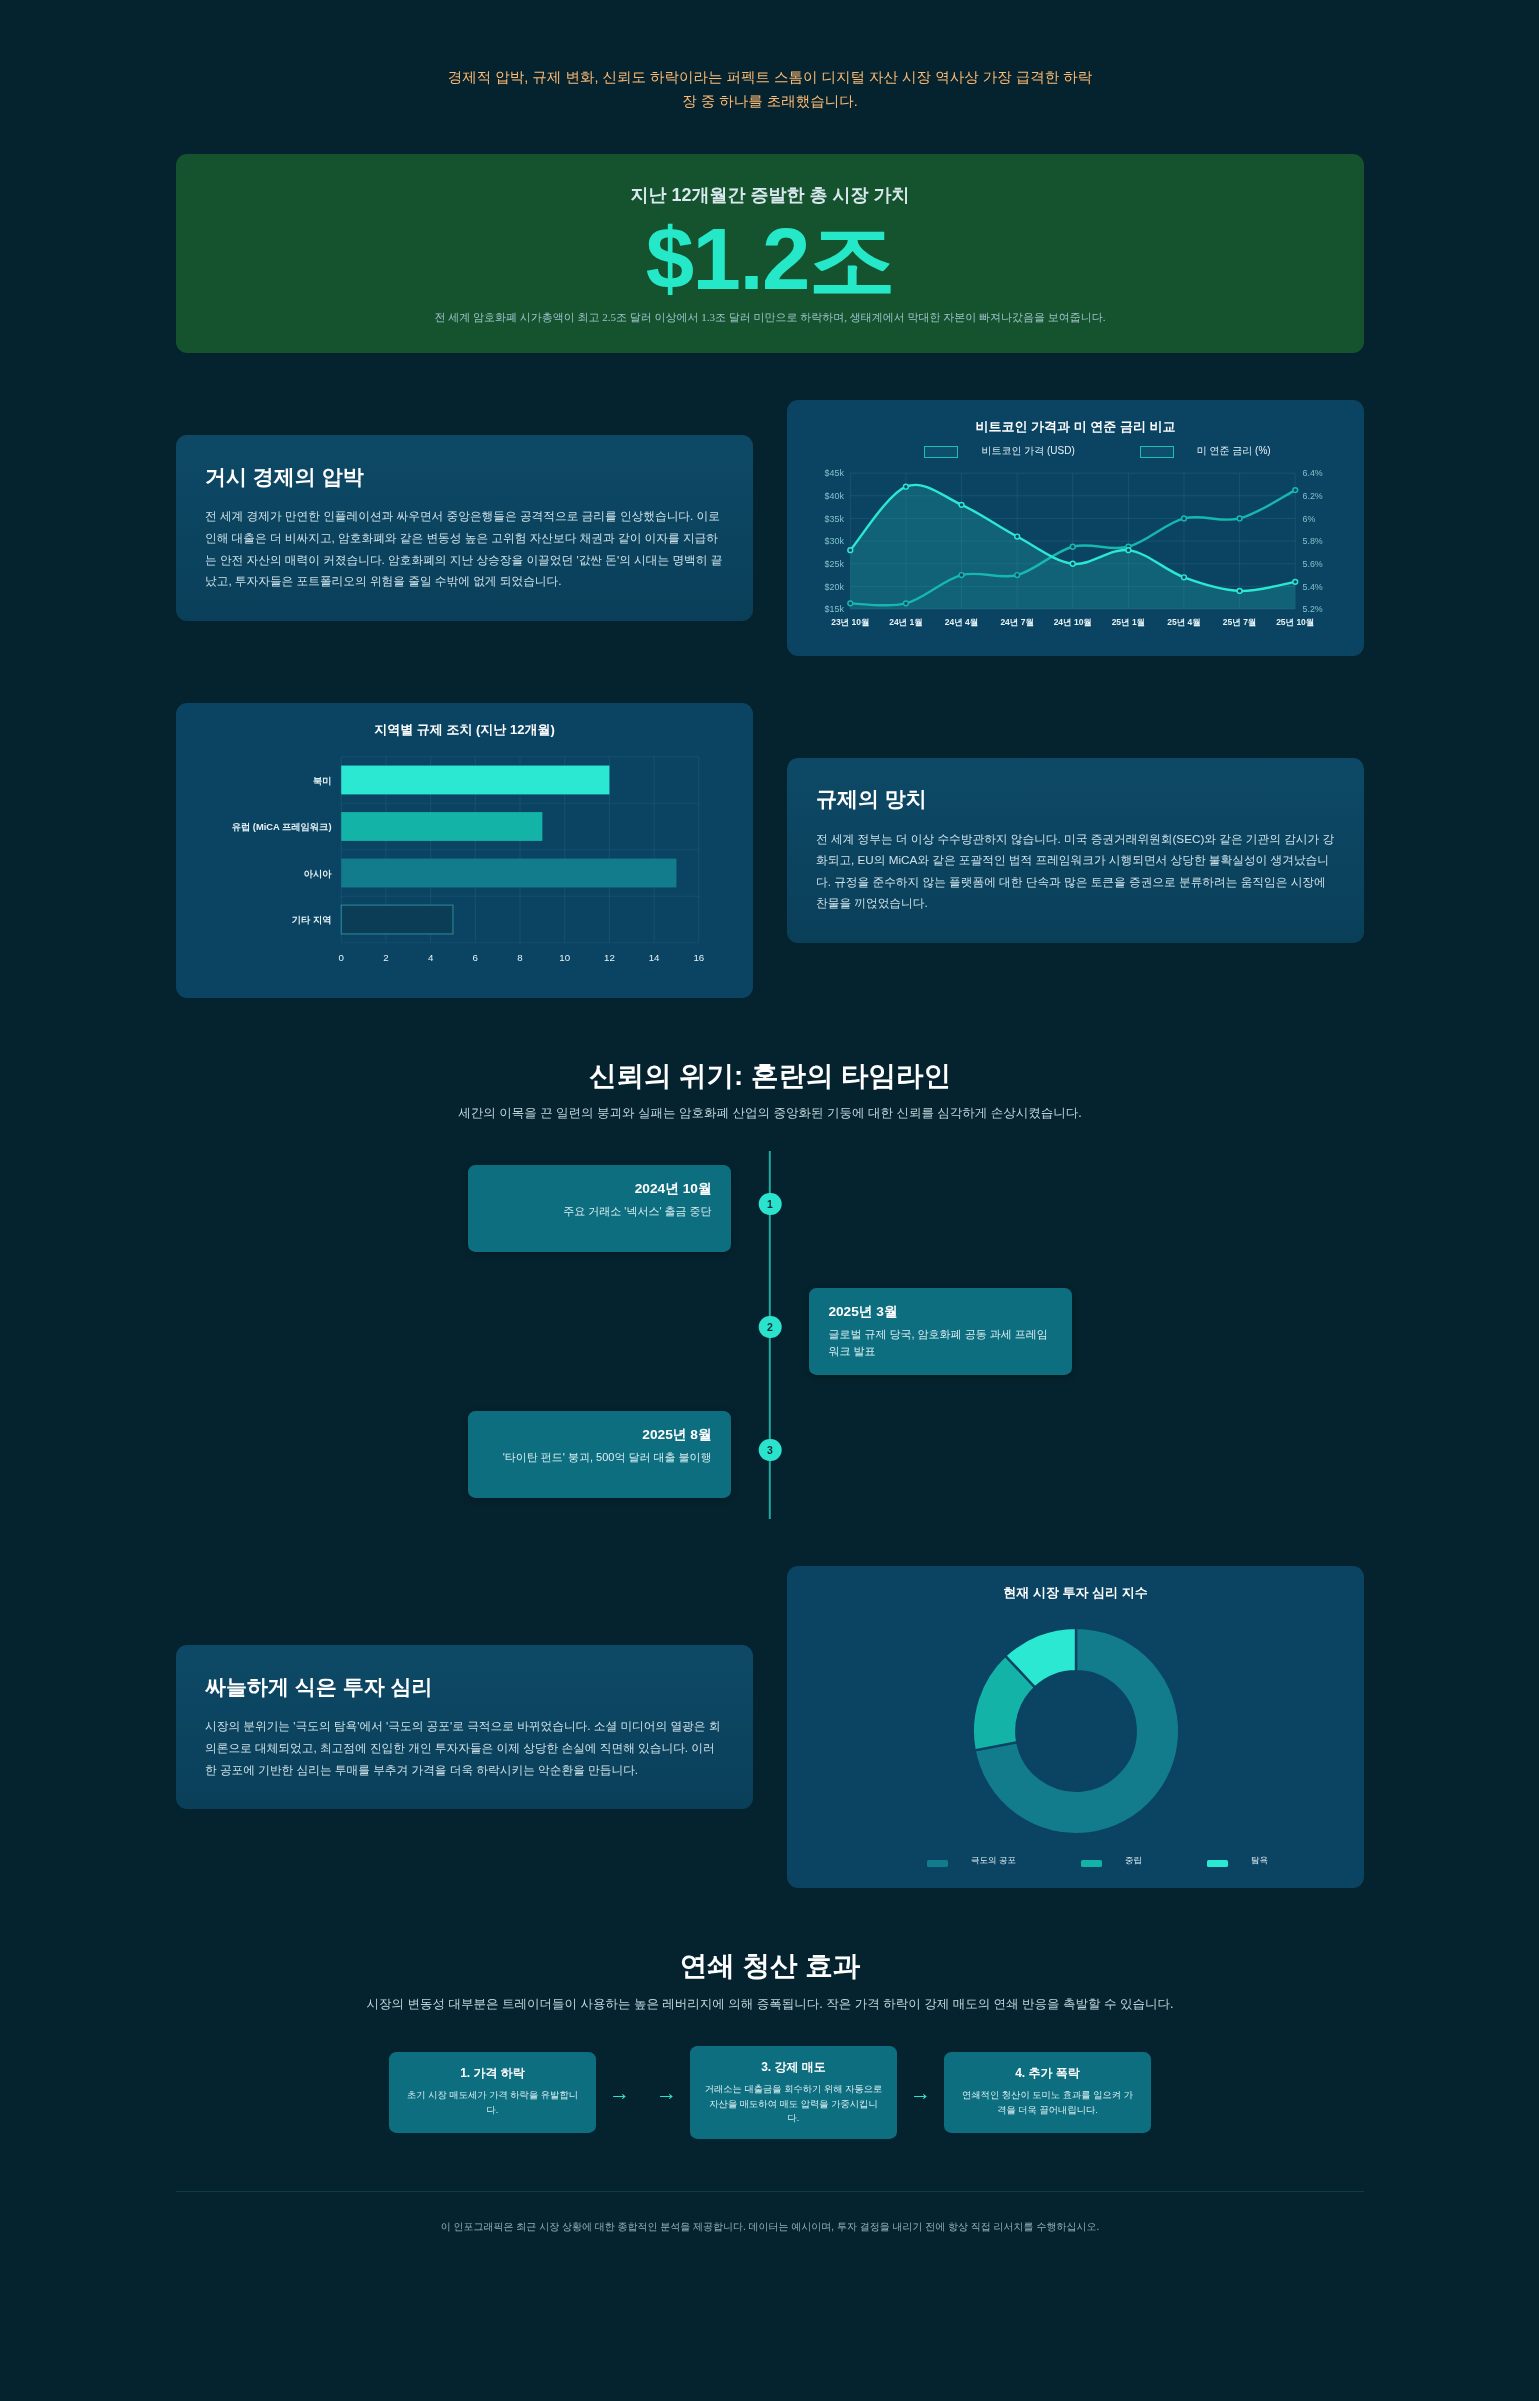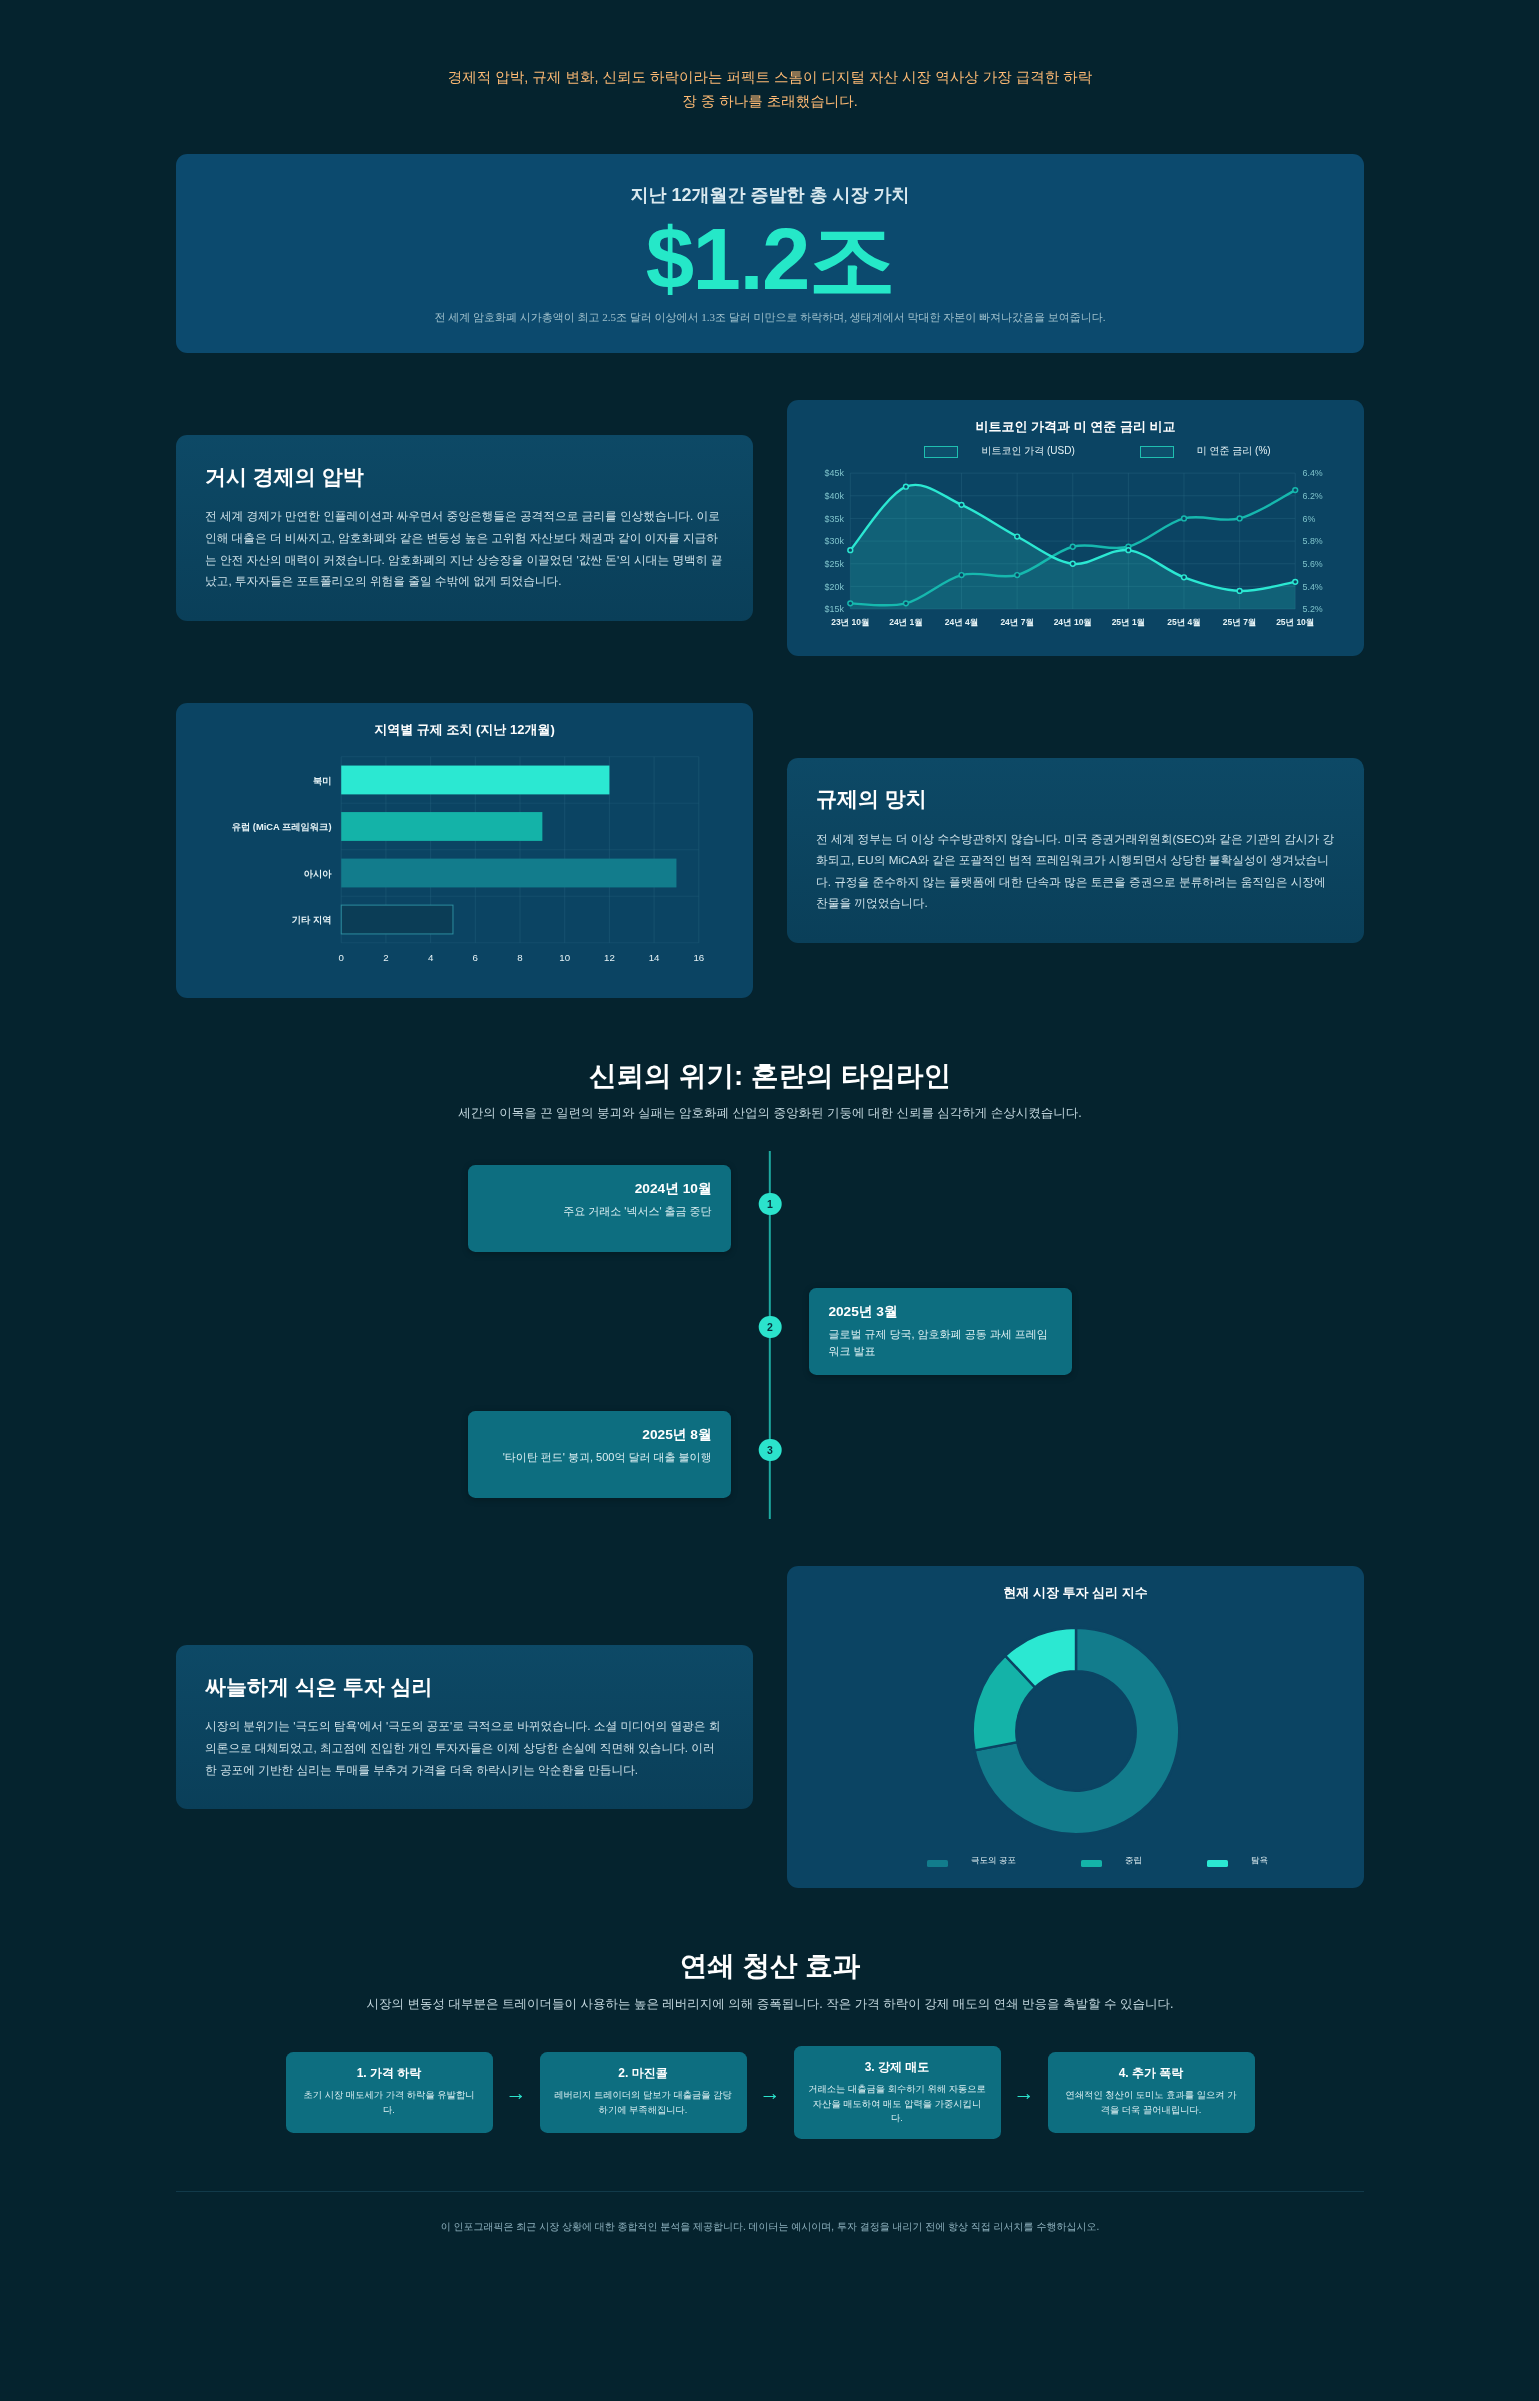--- a/index.html
+++ b/index.html
@@ -26,7 +26,7 @@
   
   .hero {
     margin:32px auto 0 auto; width:1188px;
-    background:#0c4a6e; border-radius:11.3px;
+    background:#14532d; border-radius:11.3px;
     padding:29px 32px 27.5px 32px; text-align:center;
   }
   .hero .label { font-size:18px; font-weight:bold; color:#D8E8EE; }

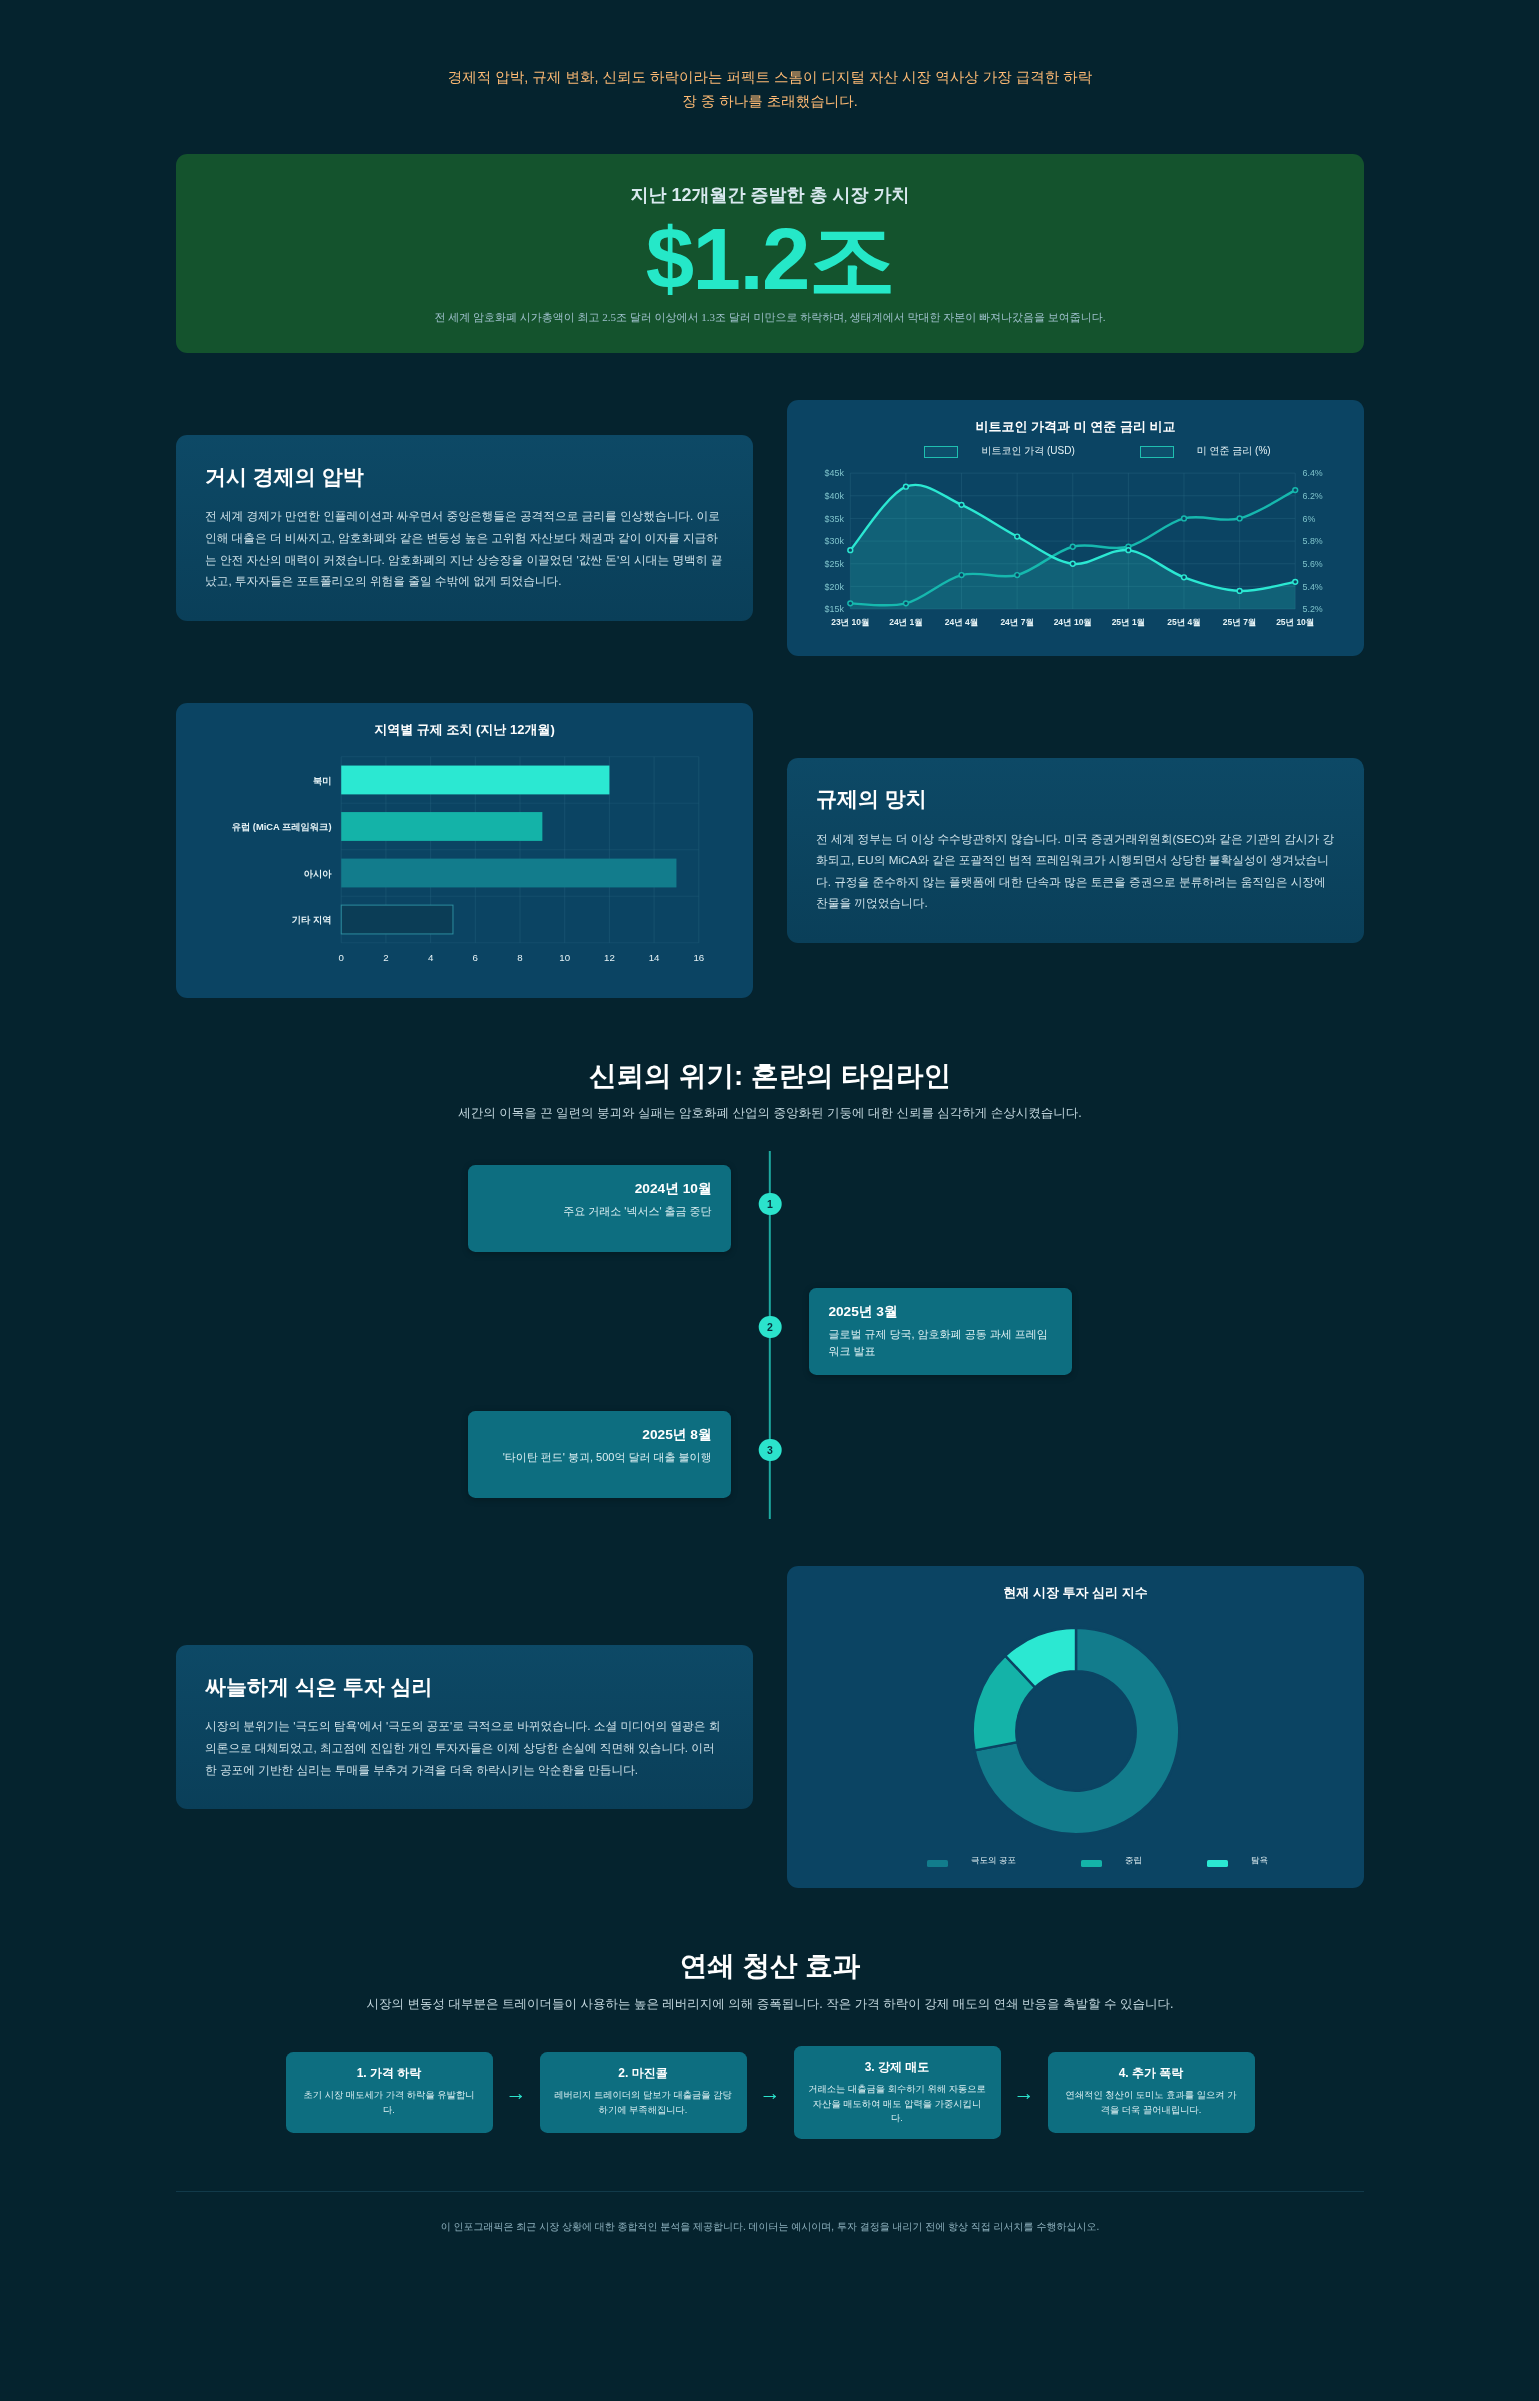--- a/index.html
+++ b/index.html
@@ -355,10 +355,6 @@
       <div class="cdesc">초기 시장 매도세가 가격 하락을 유발합니다.</div>
     </div>
     <div class="casc-arrow">→</div>
-    <div class="casc-box">
-      <div class="ctitle2">2. 마진콜</div>
-      <div class="cdesc">레버리지 트레이더의 담보가 대출금을 감당하기에 부족해집니다.</div>
-    </div>
     <div class="casc-arrow">→</div>
     <div class="casc-box">
       <div class="ctitle2">3. 강제 매도</div>

